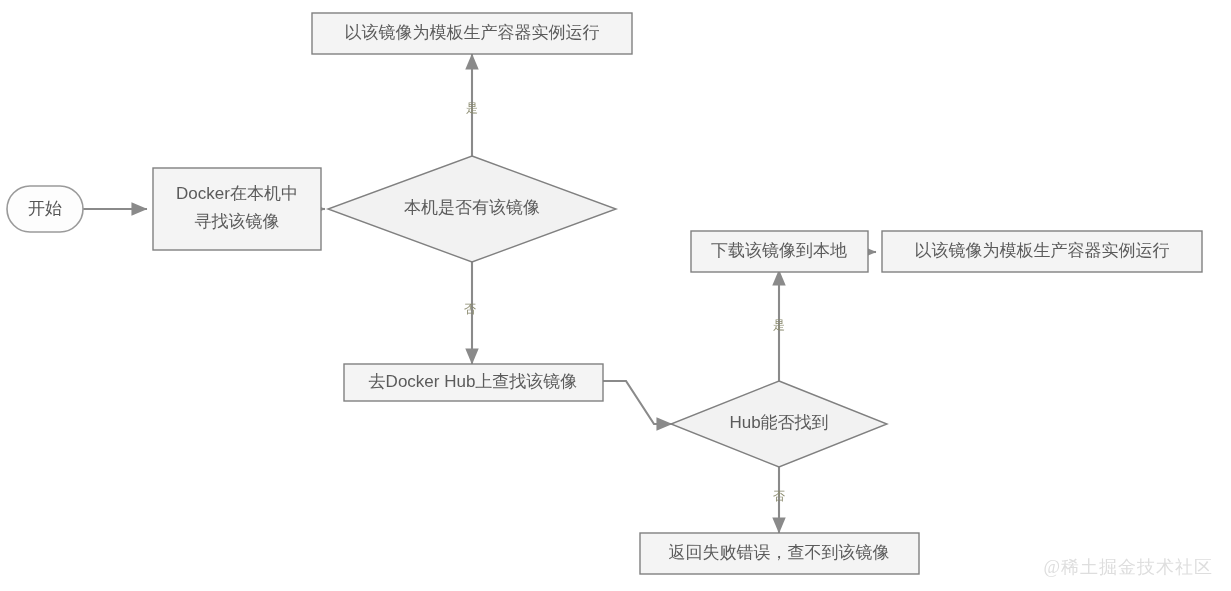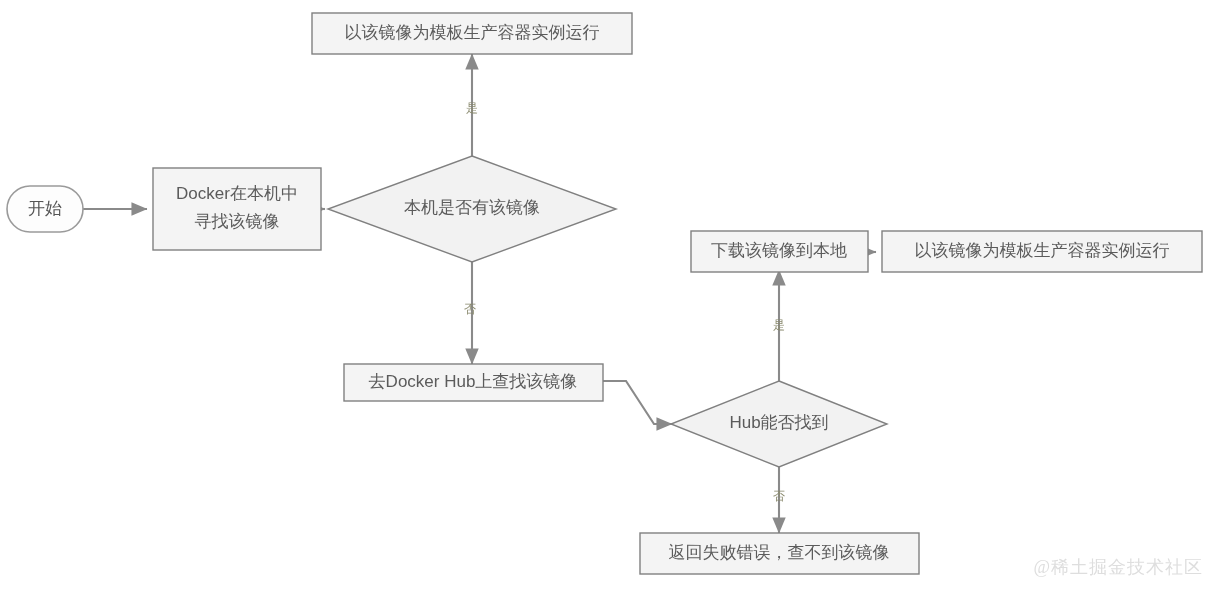--- a/index.html
+++ b/index.html
@@ -65,7 +65,7 @@
   }
   .watermark {
     position: absolute;
-    right: 28px;
+    right: 18px;
     bottom: 12px;
     color: #dedede;
     font-size: 18px;

